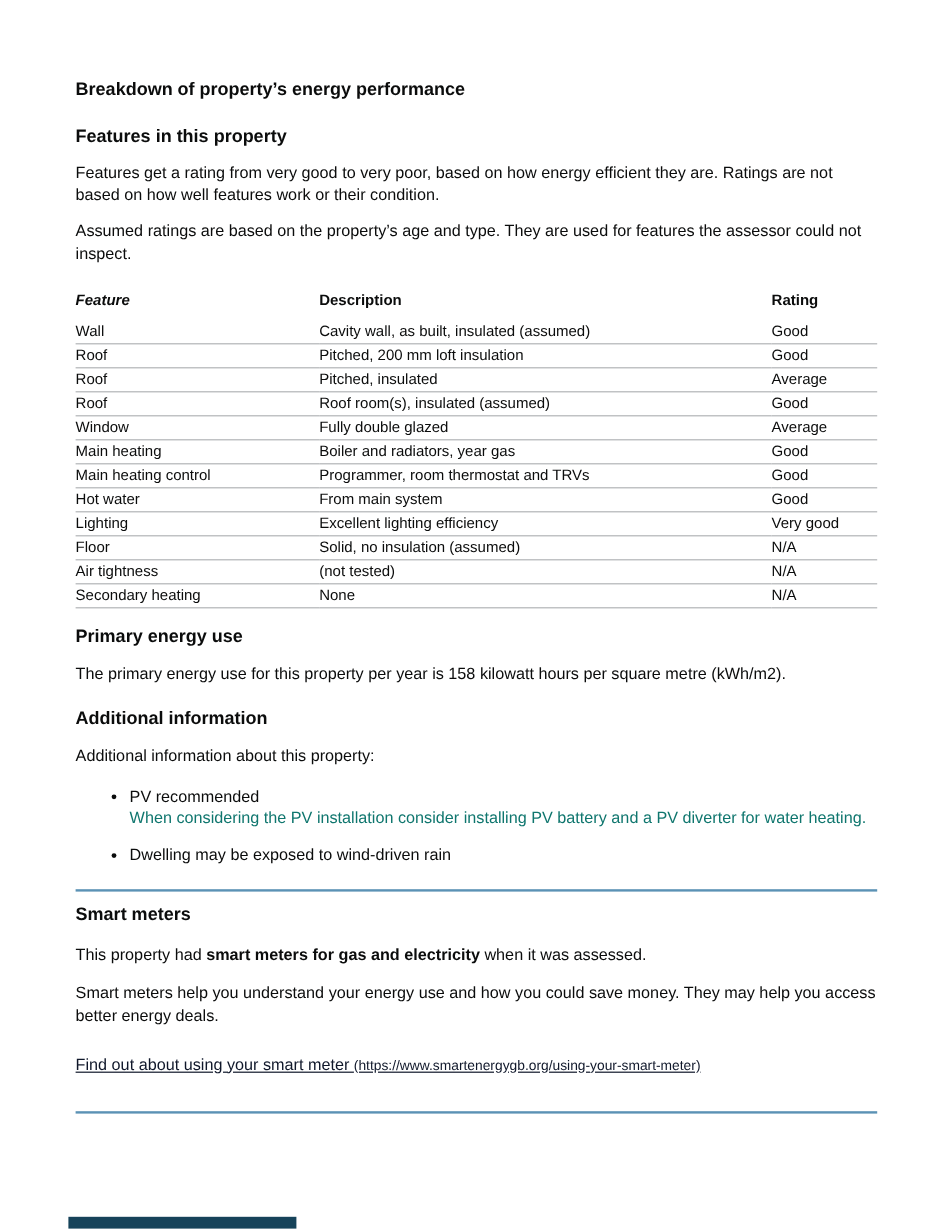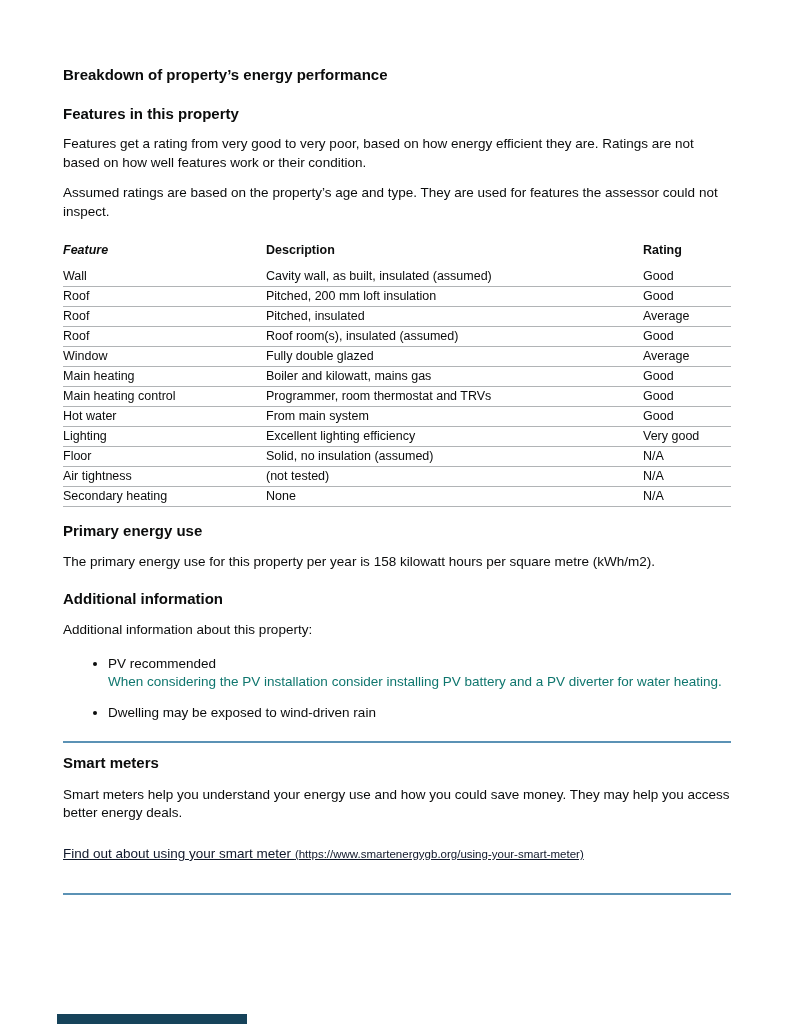--- a/index.html
+++ b/index.html
@@ -134,7 +134,7 @@
       </tr>
       <tr>
         <td>Main heating</td>
-        <td>Boiler and kilowatt, mains gas</td>
+        <td>Boiler and radiators, year gas</td>
         <td>Good</td>
       </tr>
       <tr>

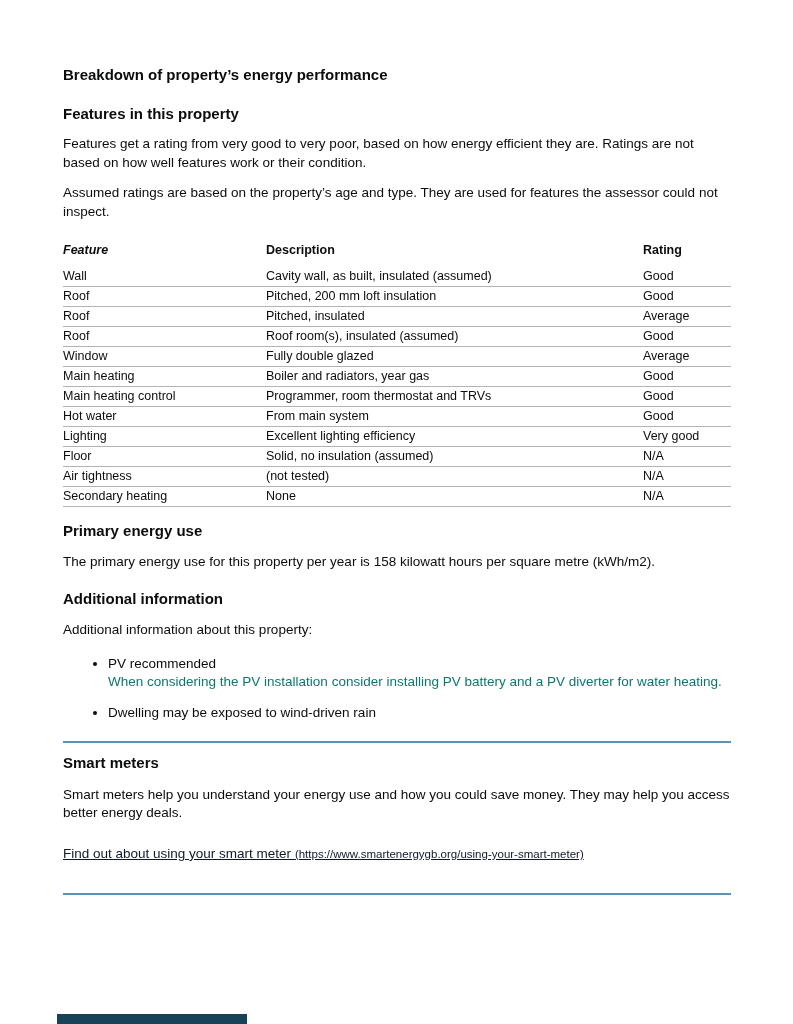--- a/index.html
+++ b/index.html
@@ -190,6 +190,7 @@
 
   <h1 class="h1-smart">Smart meters</h1>
 
+  <p class="para-smart-1"><span>This property had </span><strong>smart meters for gas and electricity</strong><span> when it was assessed.</span></p>
 
   <p class="para-smart-2">Smart meters help you understand your energy use and how you could save money. They may help you access better energy deals.</p>
 

